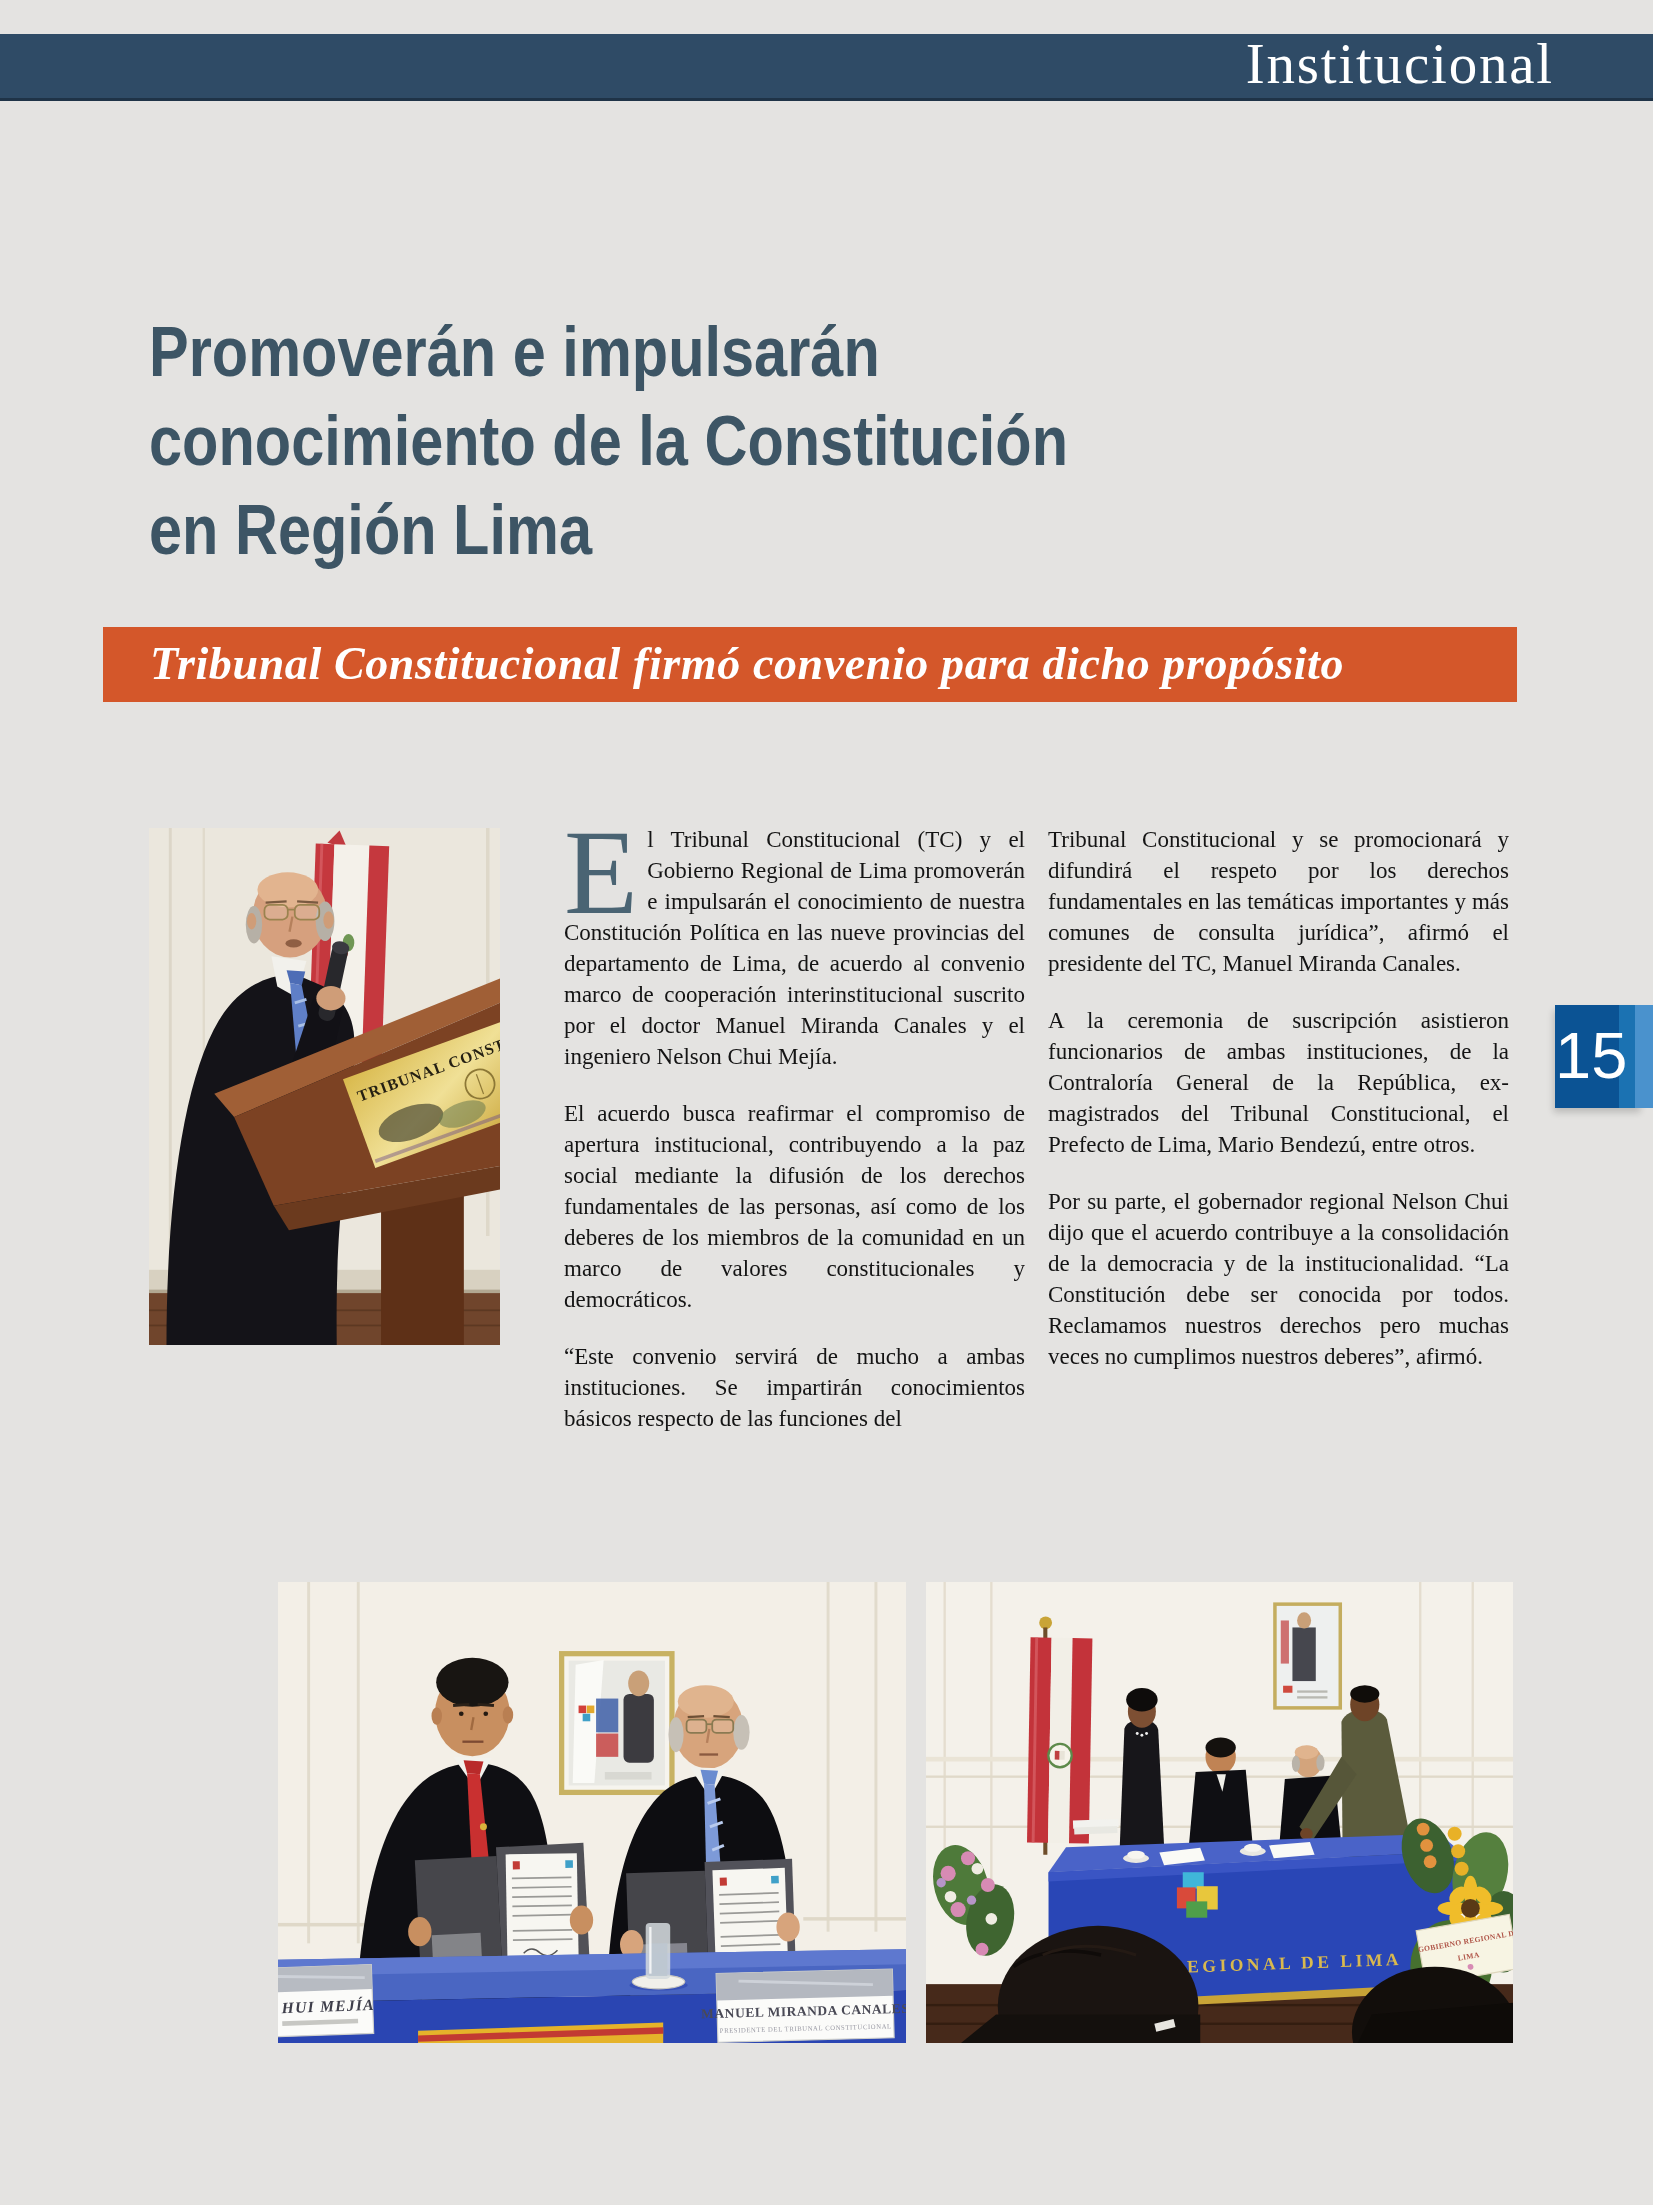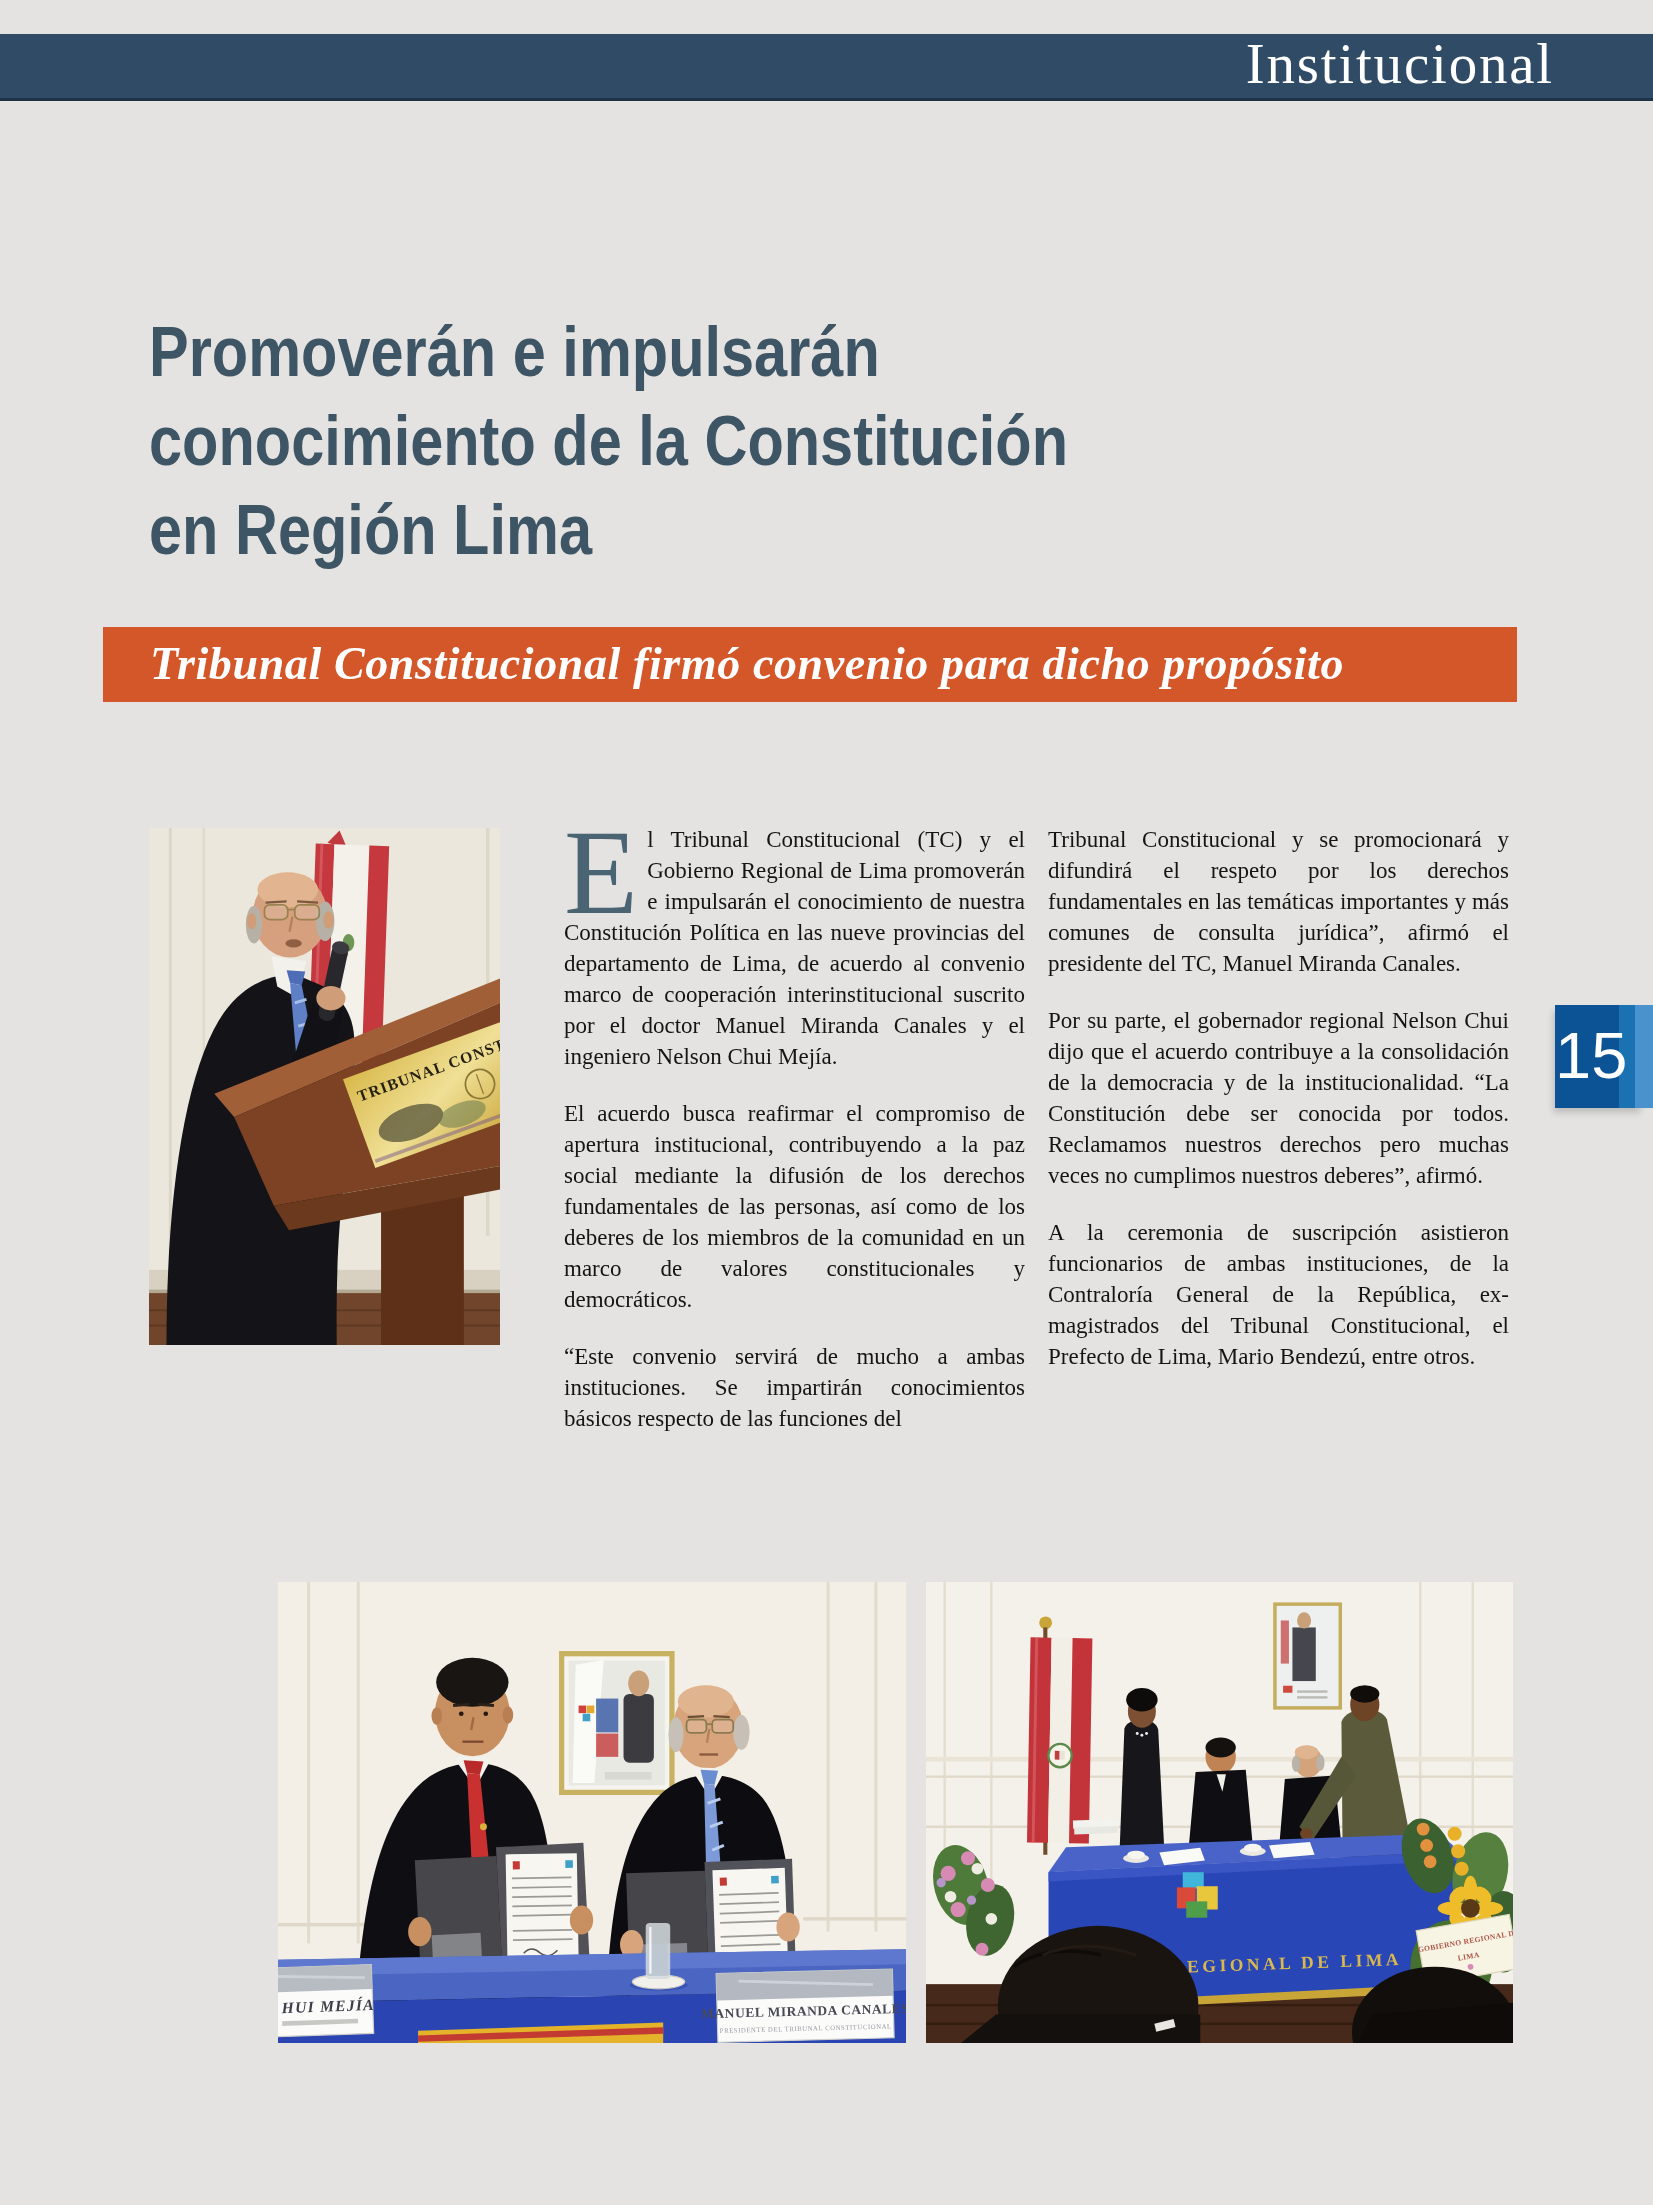--- a/index.html
+++ b/index.html
@@ -174,8 +174,8 @@
   </div>
   <div class="col col2">
     <p>Tribunal Constitucional y se promocionará y difundirá el respeto por los derechos fundamentales en las temáticas importantes y más comunes de consulta jurídica”, afirmó el presidente del TC, Manuel Miranda Canales.</p>
+    <p>A la ceremonia de suscripción asistieron funcionarios de ambas instituciones, de la Contraloría General de la República, ex-magistrados del Tribunal Constitucional, el Prefecto de Lima, Mario Bendezú, entre otros.</p>
     <p>Por su parte, el gobernador regional Nelson Chui dijo que el acuerdo contribuye a la consolidación de la democracia y de la institucionalidad. “La Constitución debe ser conocida por todos. Reclamamos nuestros derechos pero muchas veces no cumplimos nuestros deberes”, afirmó.</p>
-    <p>A la ceremonia de suscripción asistieron funcionarios de ambas instituciones, de la Contraloría General de la República, ex-magistrados del Tribunal Constitucional, el Prefecto de Lima, Mario Bendezú, entre otros.</p>
   </div>
 </div>
 

